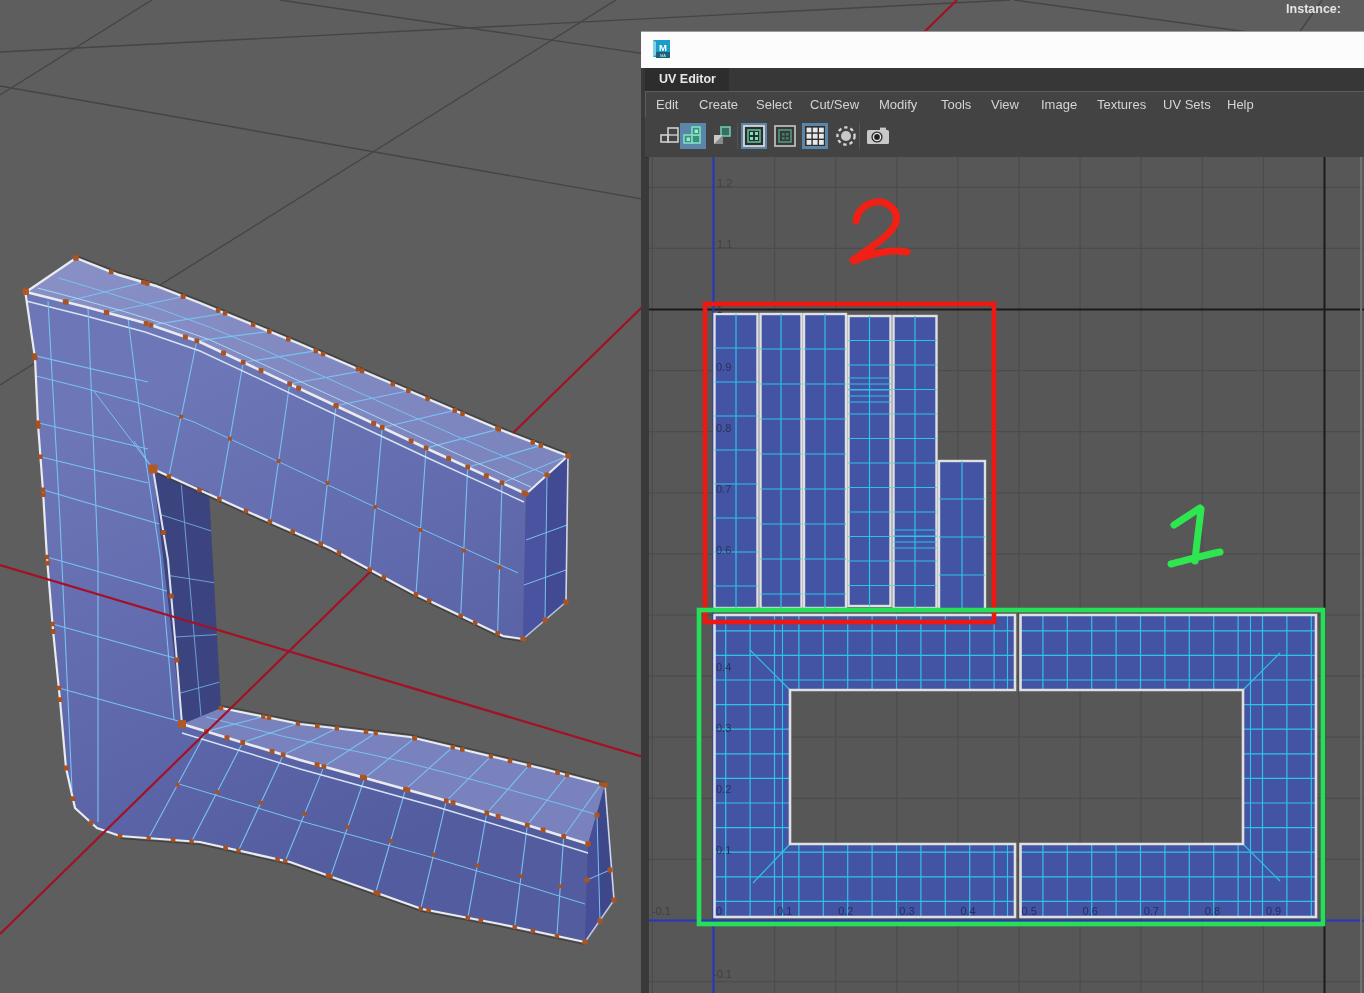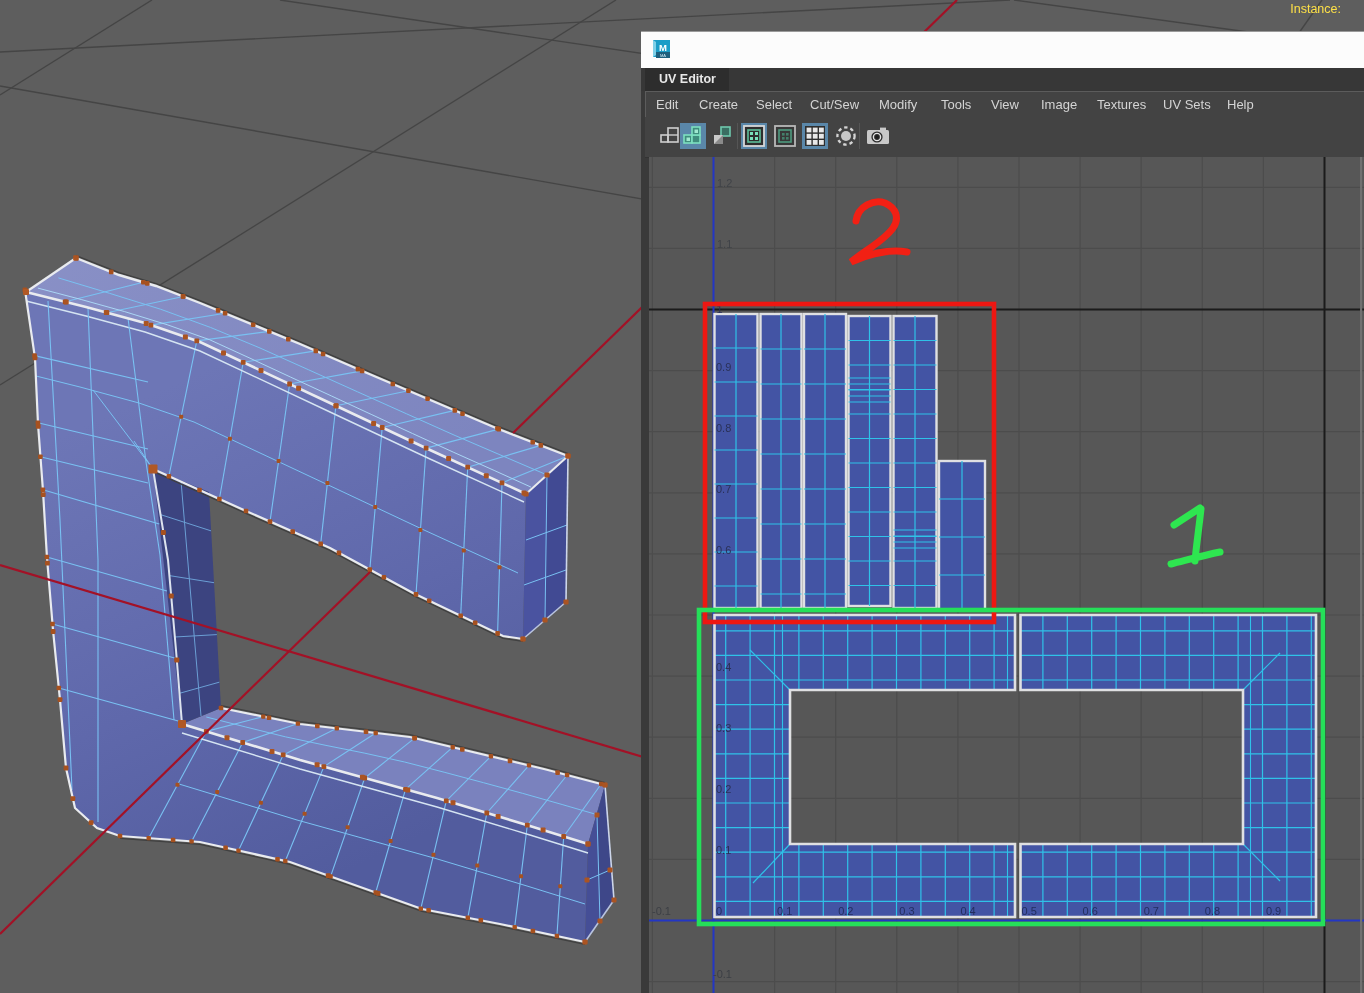--- a/index.html
+++ b/index.html
@@ -319,7 +319,7 @@
     <line x1="513.0" y1="433.0" x2="957.0" y2="0.0" stroke="#a31126" stroke-width="2.2"></line>
     <line x1="0.0" y1="565.0" x2="680.0" y2="768.0" stroke="#a31126" stroke-width="2.2"></line>
   </svg>
-<div class="abs" style="right:23px;top:2px;color:#fde047;font-size:12.5px;font-weight:normal">Instance:</div>
+<div class="abs" style="right:23px;top:2px;color:#e5e5e5;font-size:12.5px;font-weight:bold">Instance:</div>
 <div class="abs" style="right:27px;top:29px;height:3px;overflow:hidden;color:#f0f000;font-size:12.5px;font-weight:bold">Displayed</div>
 <div class="abs" style="left:641px;top:31px;width:723px;height:962px;background:#3a3a3a">
   <div class="abs" style="left:0;top:0;right:0;height:37px;background:#fcfcfc;border-top:1px solid #9a9a9a">

